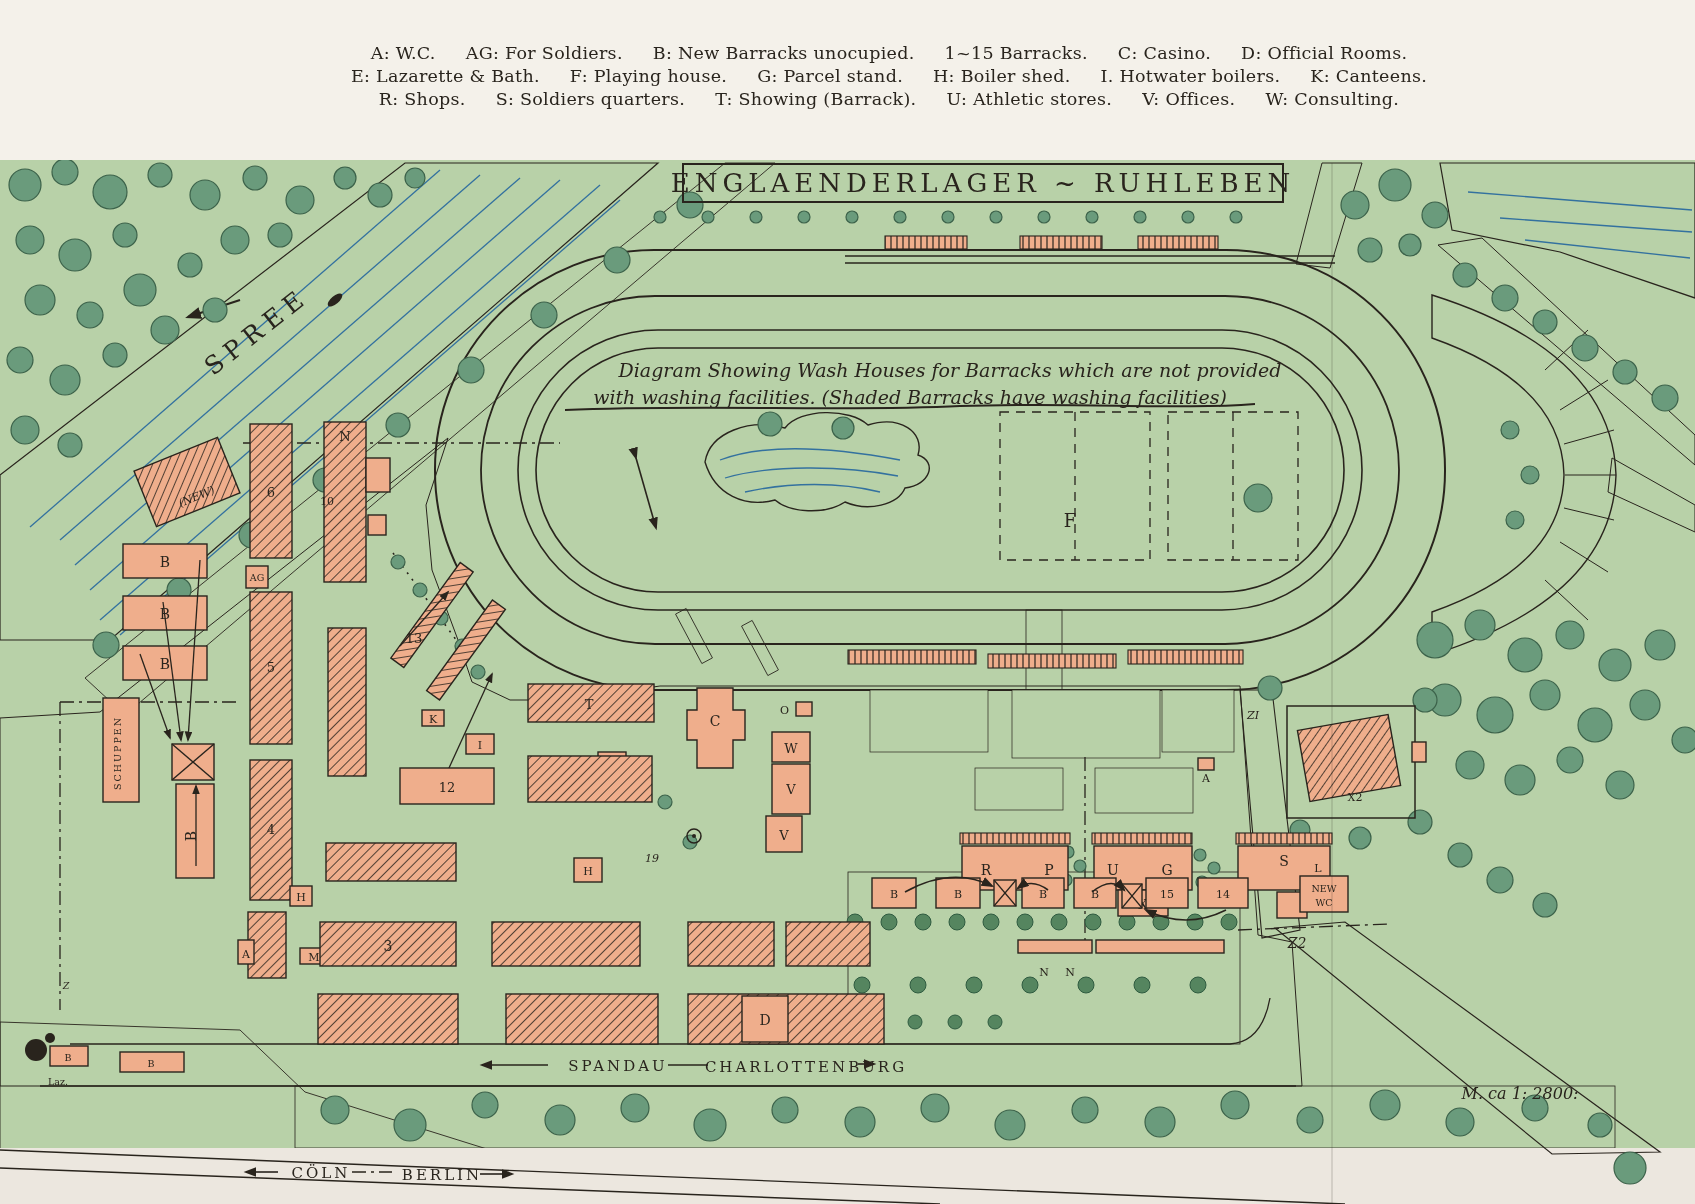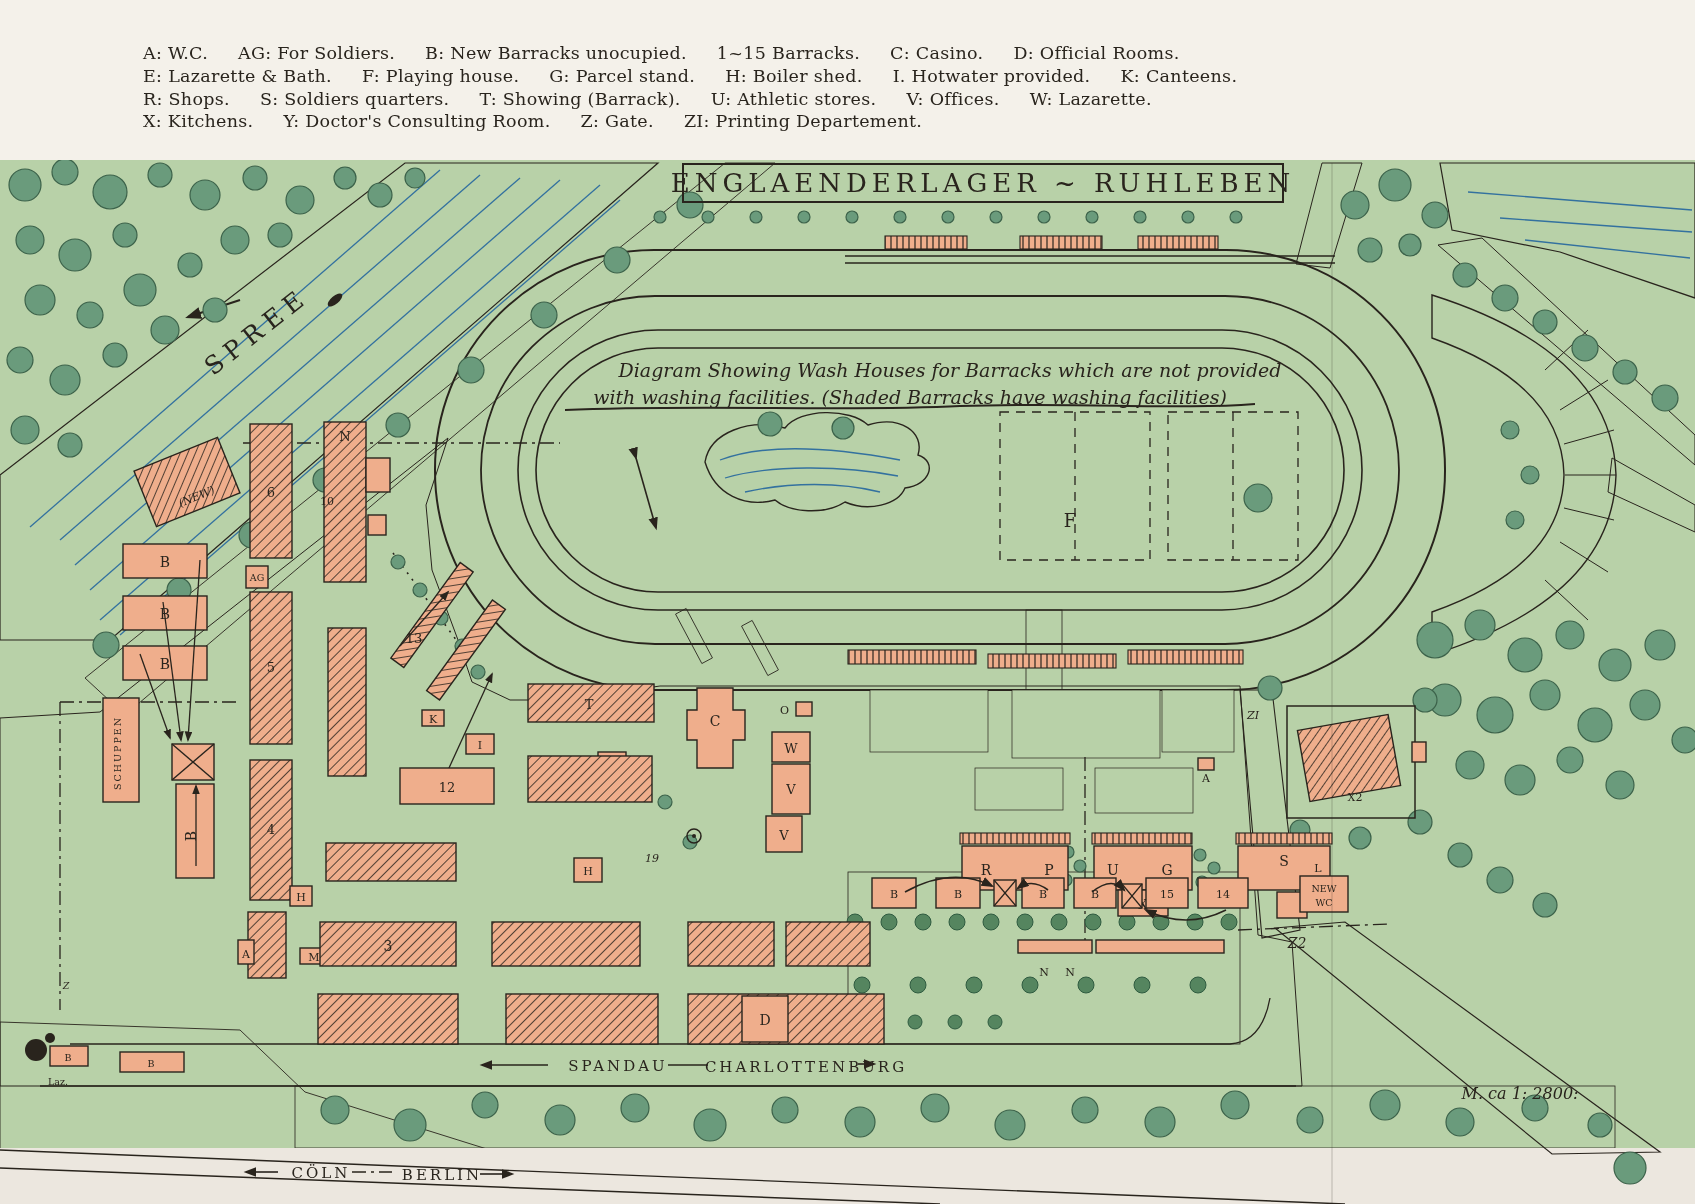--- a/index.html
+++ b/index.html
@@ -6,7 +6,7 @@
   .page{position:relative;width:1695px;height:1204px;overflow:hidden;background:#f4f1ea;}
   .legend{position:absolute;top:0;left:0;width:100%;height:160px;box-sizing:border-box;
           padding:42px 30px 0 143px;color:#29241d;}
-  .legend-line{font-size:17.5px;line-height:1.3;letter-spacing:.3px;white-space:nowrap;}
+  .legend-line{font-size:17.5px;line-height:1.3;letter-spacing:.3px;white-space:nowrap;text-align:center;}
   .legend-entry{margin-right:30px;}
   svg.map{position:absolute;top:160px;left:0;display:block;}
   .paper{fill:#ece7df;} .paperB{fill:#f3f0e8;}

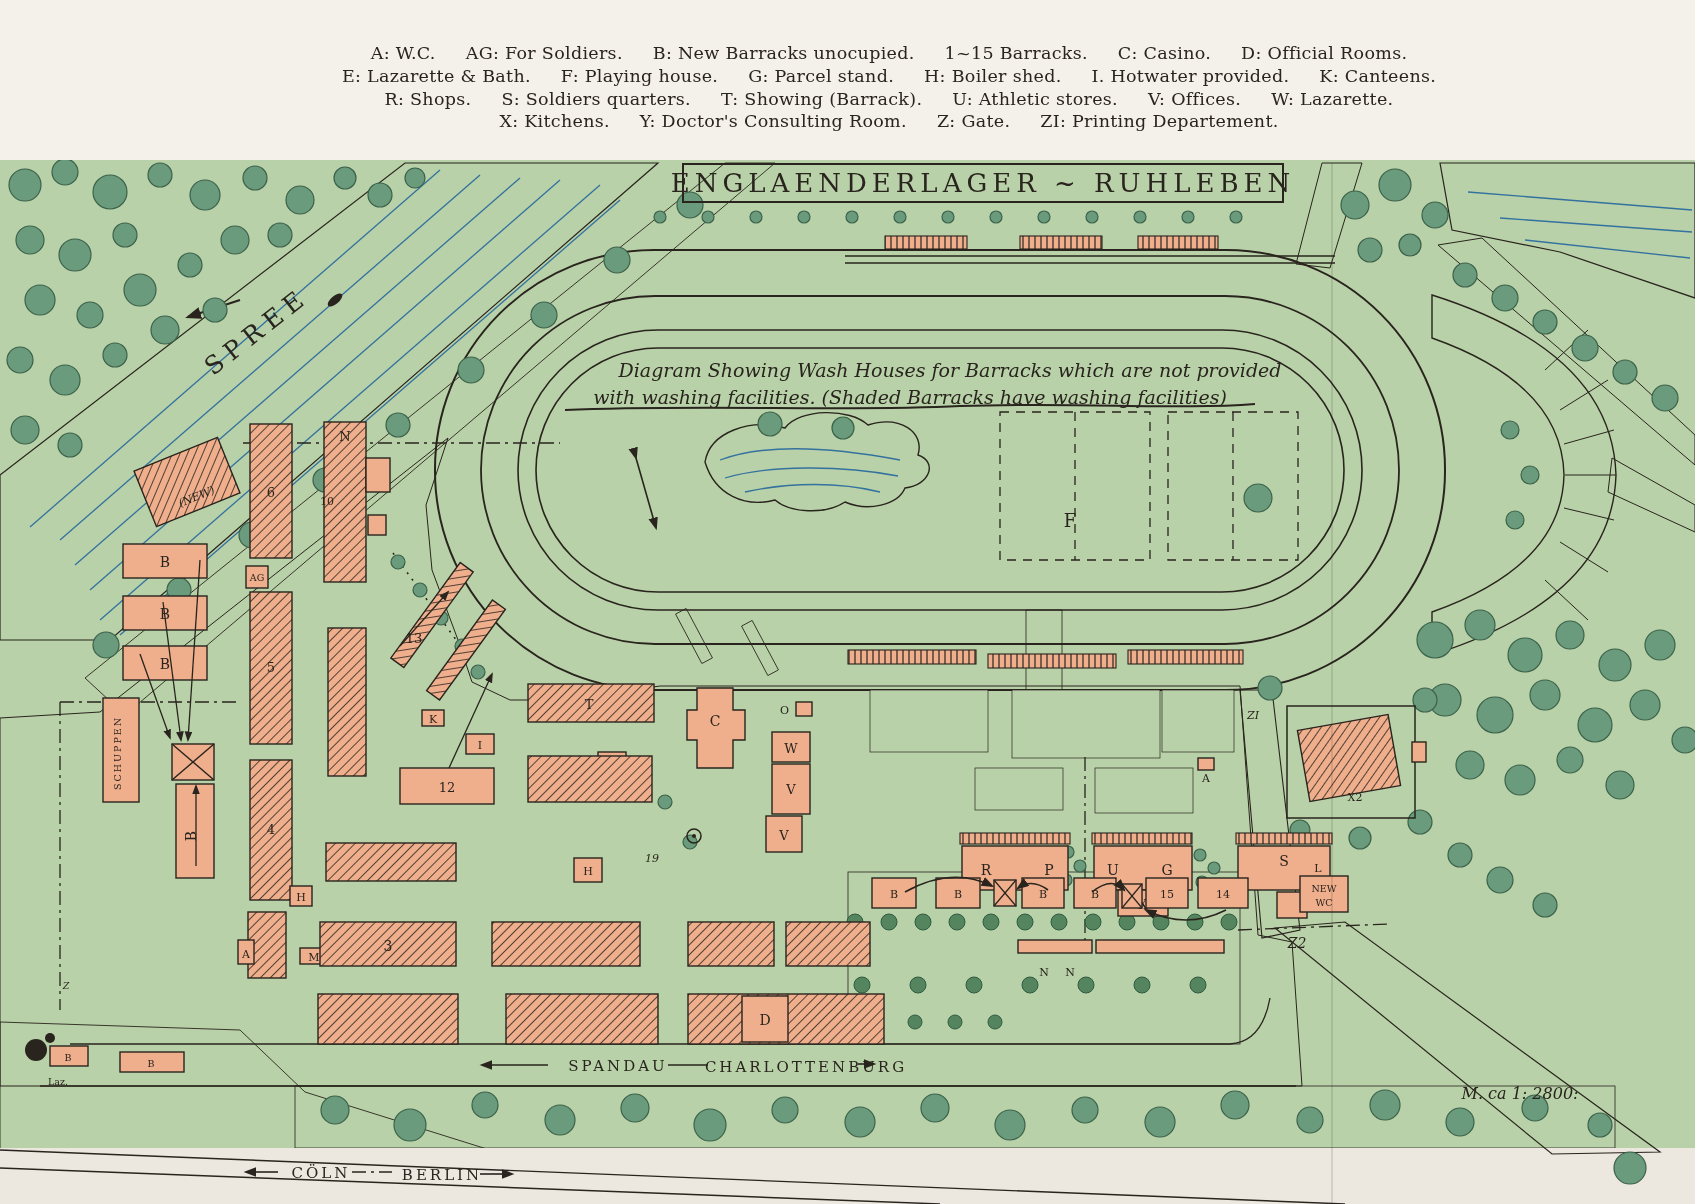--- a/index.html
+++ b/index.html
@@ -39,7 +39,7 @@
 
   <div class="legend" id="legend">
       <div class="legend-line"><span class="legend-entry">A: W.C.</span><span class="legend-entry">AG: For Soldiers.</span><span class="legend-entry">B: New Barracks unocupied.</span><span class="legend-entry">1~15 Barracks.</span><span class="legend-entry">C: Casino.</span><span class="legend-entry">D: Official Rooms.</span></div>
-      <div class="legend-line"><span class="legend-entry">E: Lazarette &amp; Bath.</span><span class="legend-entry">F: Playing house.</span><span class="legend-entry">G: Parcel stand.</span><span class="legend-entry">H: Boiler shed.</span><span class="legend-entry">I. Hotwater provided.</span><span class="legend-entry">K: Canteens.</span></div>
+      <div class="legend-line"><span class="legend-entry">E: Lazarette &amp; Bath.</span><span class="legend-entry">F: Playing house.</span><span class="legend-entry">G: Parcel stand.</span><span class="legend-entry">H: Boiler shed.</span><span class="legend-entry">I. Hotwater boilers.</span><span class="legend-entry">K: Canteens.</span></div>
       <div class="legend-line"><span class="legend-entry">R: Shops.</span><span class="legend-entry">S: Soldiers quarters.</span><span class="legend-entry">T: Showing (Barrack).</span><span class="legend-entry">U: Athletic stores.</span><span class="legend-entry">V: Offices.</span><span class="legend-entry">W: Lazarette.</span></div>
       <div class="legend-line"><span class="legend-entry">X: Kitchens.</span><span class="legend-entry">Y: Doctor's Consulting Room.</span><span class="legend-entry">Z: Gate.</span><span class="legend-entry">ZI: Printing Departement.</span></div>
     </div>

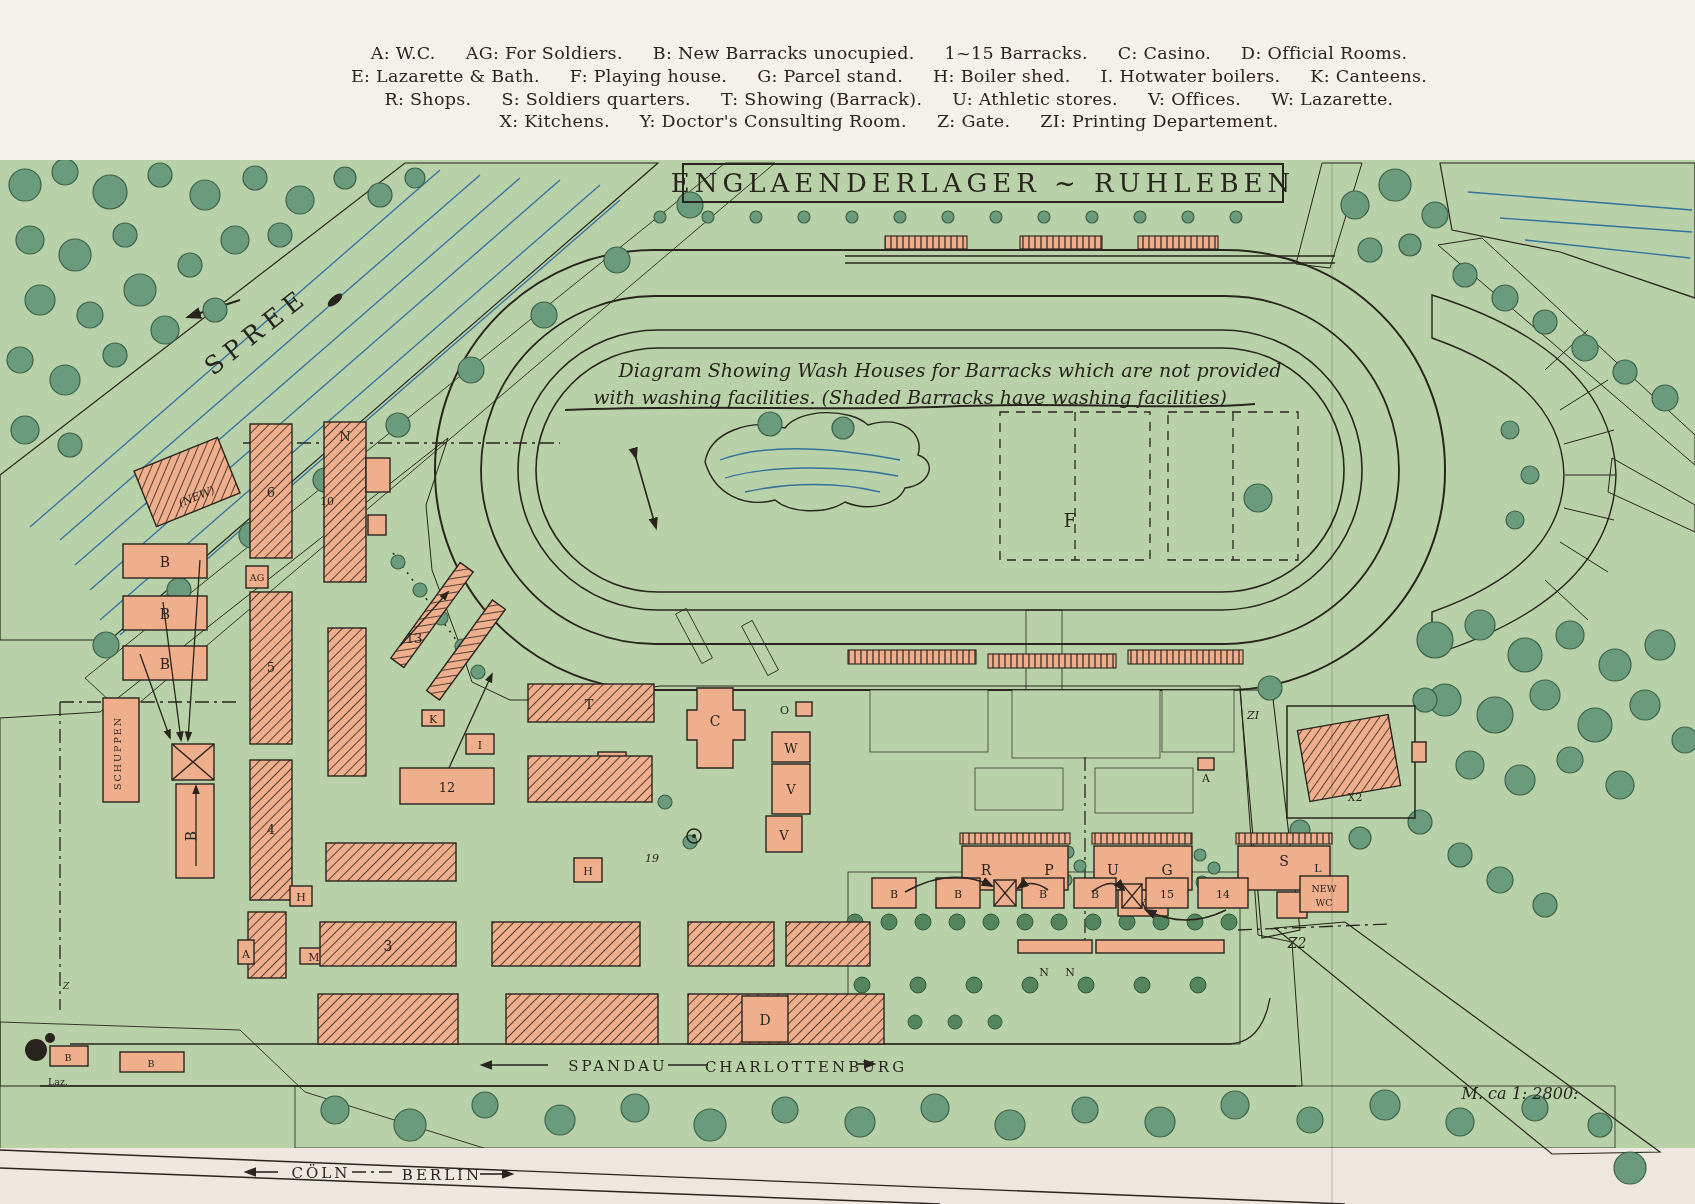--- a/index.html
+++ b/index.html
@@ -40,7 +40,7 @@
   <div class="legend" id="legend">
       <div class="legend-line"><span class="legend-entry">A: W.C.</span><span class="legend-entry">AG: For Soldiers.</span><span class="legend-entry">B: New Barracks unocupied.</span><span class="legend-entry">1~15 Barracks.</span><span class="legend-entry">C: Casino.</span><span class="legend-entry">D: Official Rooms.</span></div>
       <div class="legend-line"><span class="legend-entry">E: Lazarette &amp; Bath.</span><span class="legend-entry">F: Playing house.</span><span class="legend-entry">G: Parcel stand.</span><span class="legend-entry">H: Boiler shed.</span><span class="legend-entry">I. Hotwater boilers.</span><span class="legend-entry">K: Canteens.</span></div>
-      <div class="legend-line"><span class="legend-entry">R: Shops.</span><span class="legend-entry">S: Soldiers quarters.</span><span class="legend-entry">T: Showing (Barrack).</span><span class="legend-entry">U: Athletic stores.</span><span class="legend-entry">V: Offices.</span><span class="legend-entry">W: Lazarette.</span></div>
+      <div class="legend-line"><span class="legend-entry">R: Shops.</span><span class="legend-entry">S: Soldiers quarters.</span><span class="legend-entry">T: Showing (Barrack).</span><span class="legend-entry">U: Athletic stores.</span><span class="legend-entry">V: Offices.</span><span class="legend-entry">W: Consulting.</span></div>
       <div class="legend-line"><span class="legend-entry">X: Kitchens.</span><span class="legend-entry">Y: Doctor's Consulting Room.</span><span class="legend-entry">Z: Gate.</span><span class="legend-entry">ZI: Printing Departement.</span></div>
     </div>
 

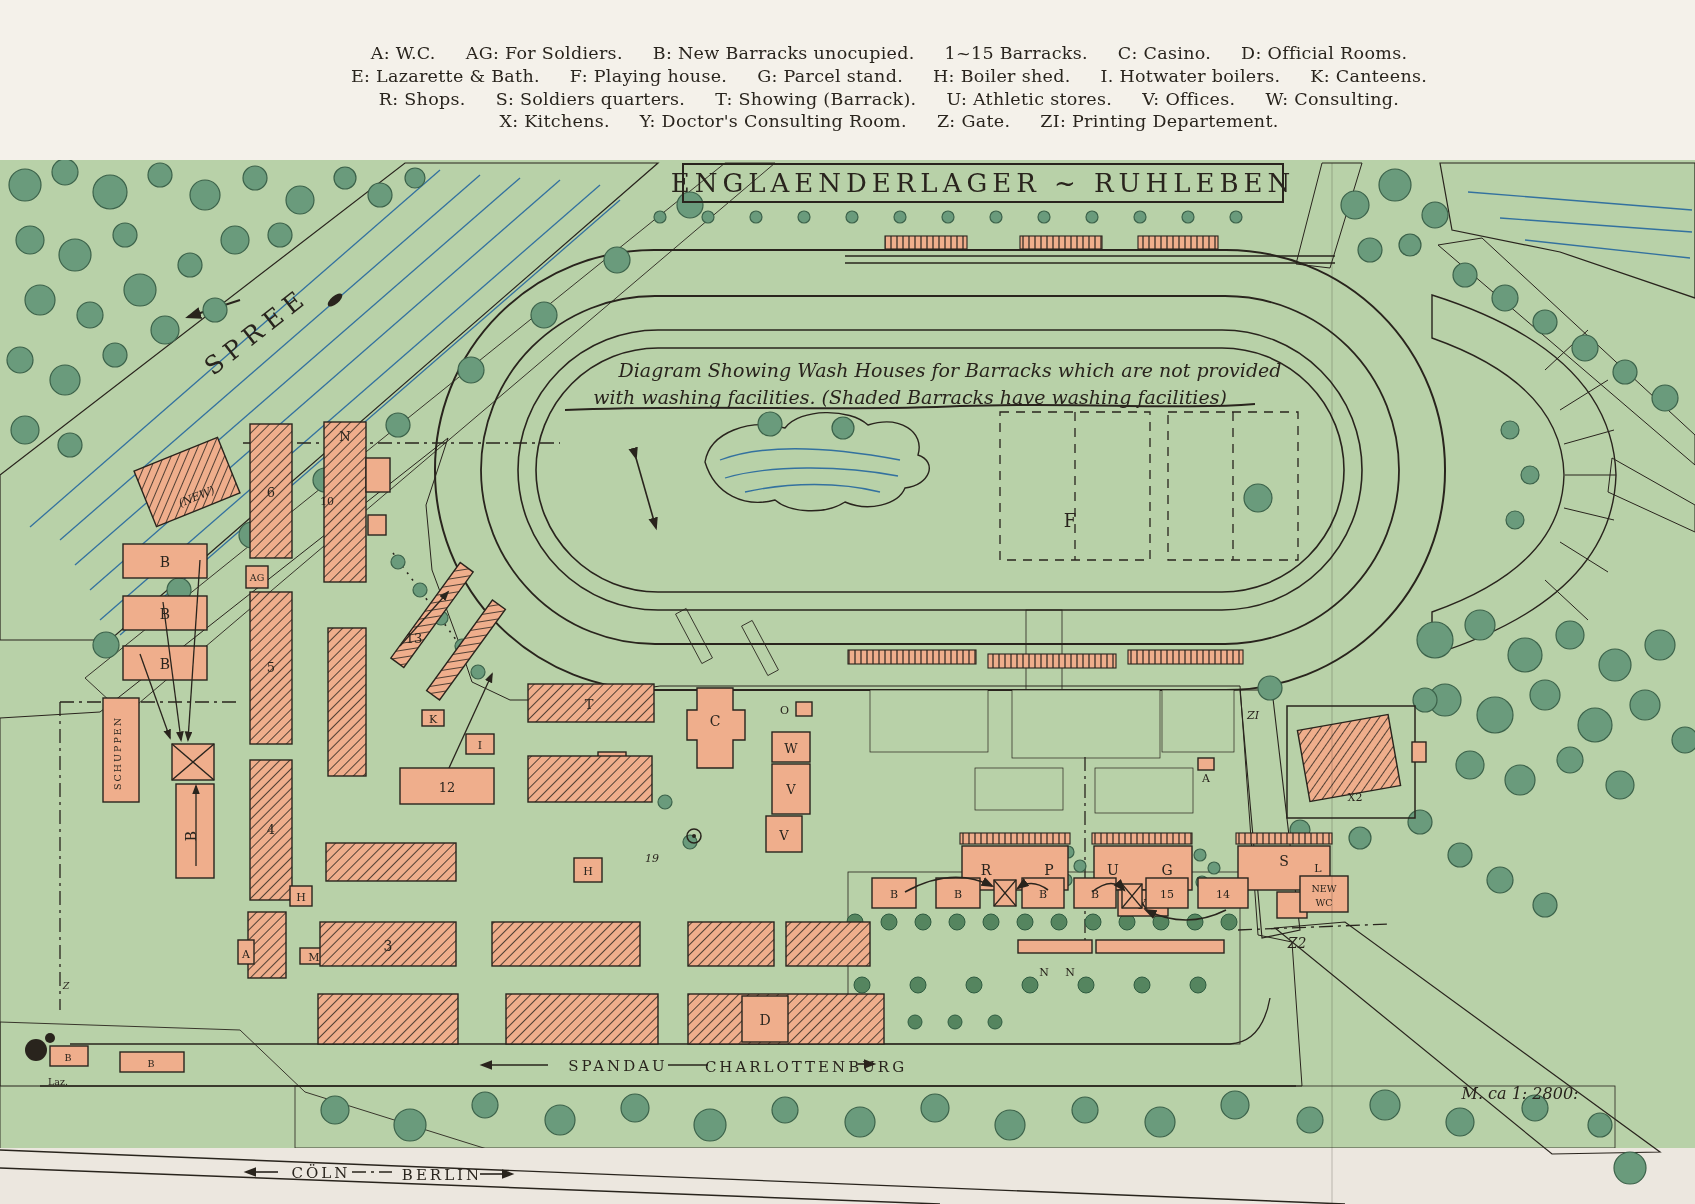--- a/index.html
+++ b/index.html
@@ -41,7 +41,6 @@
       <div class="legend-line"><span class="legend-entry">A: W.C.</span><span class="legend-entry">AG: For Soldiers.</span><span class="legend-entry">B: New Barracks unocupied.</span><span class="legend-entry">1~15 Barracks.</span><span class="legend-entry">C: Casino.</span><span class="legend-entry">D: Official Rooms.</span></div>
       <div class="legend-line"><span class="legend-entry">E: Lazarette &amp; Bath.</span><span class="legend-entry">F: Playing house.</span><span class="legend-entry">G: Parcel stand.</span><span class="legend-entry">H: Boiler shed.</span><span class="legend-entry">I. Hotwater boilers.</span><span class="legend-entry">K: Canteens.</span></div>
       <div class="legend-line"><span class="legend-entry">R: Shops.</span><span class="legend-entry">S: Soldiers quarters.</span><span class="legend-entry">T: Showing (Barrack).</span><span class="legend-entry">U: Athletic stores.</span><span class="legend-entry">V: Offices.</span><span class="legend-entry">W: Consulting.</span></div>
-      <div class="legend-line"><span class="legend-entry">X: Kitchens.</span><span class="legend-entry">Y: Doctor's Consulting Room.</span><span class="legend-entry">Z: Gate.</span><span class="legend-entry">ZI: Printing Departement.</span></div>
     </div>
 
   <svg class="map" width="1695" height="1044" viewBox="0 160 1695 1044">

